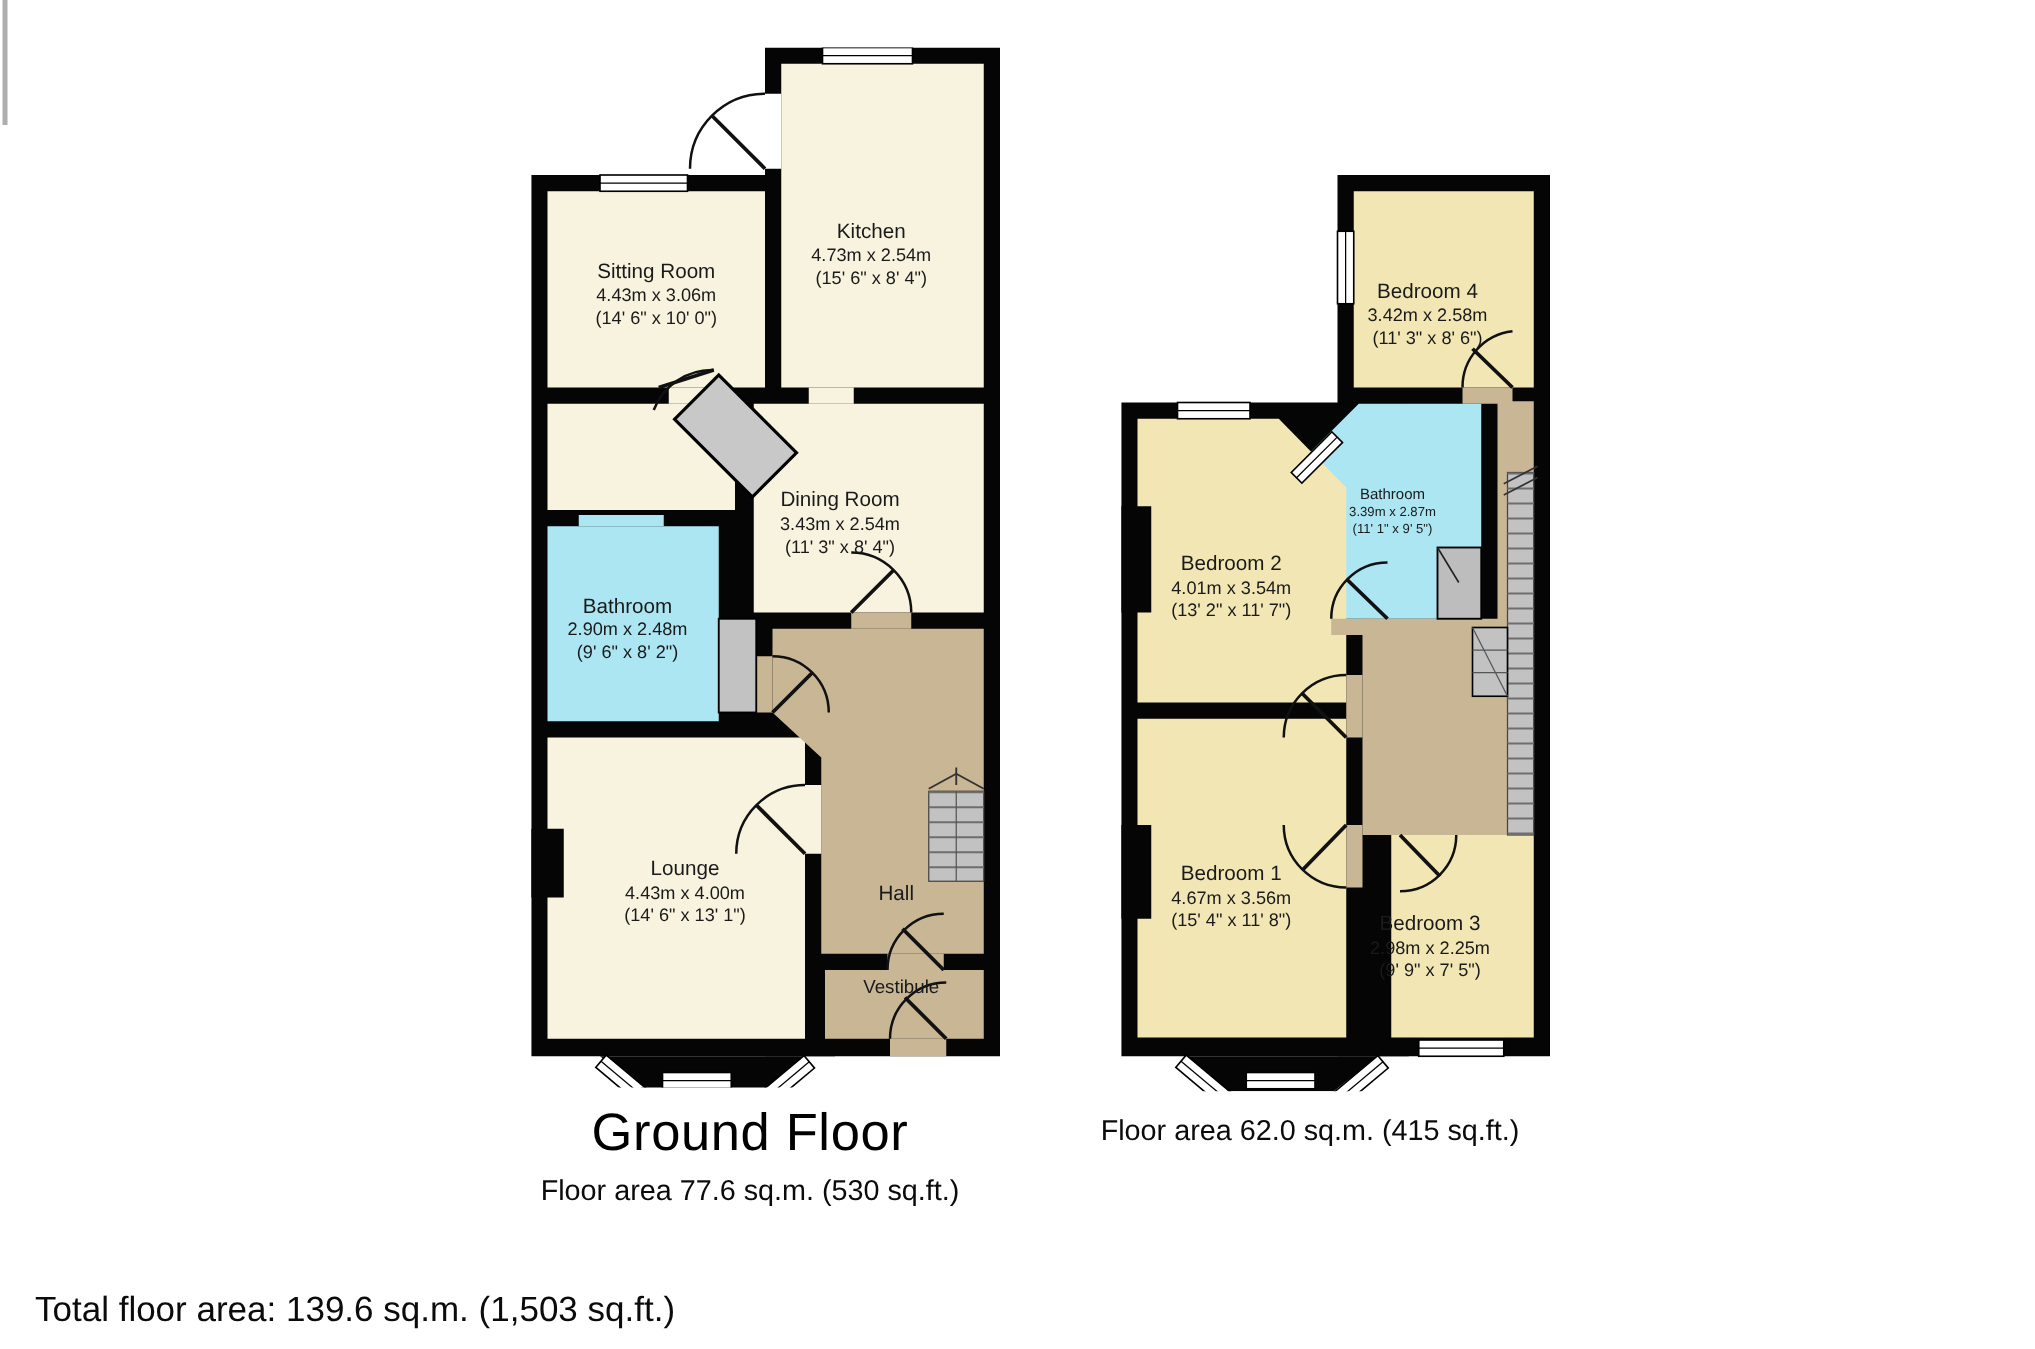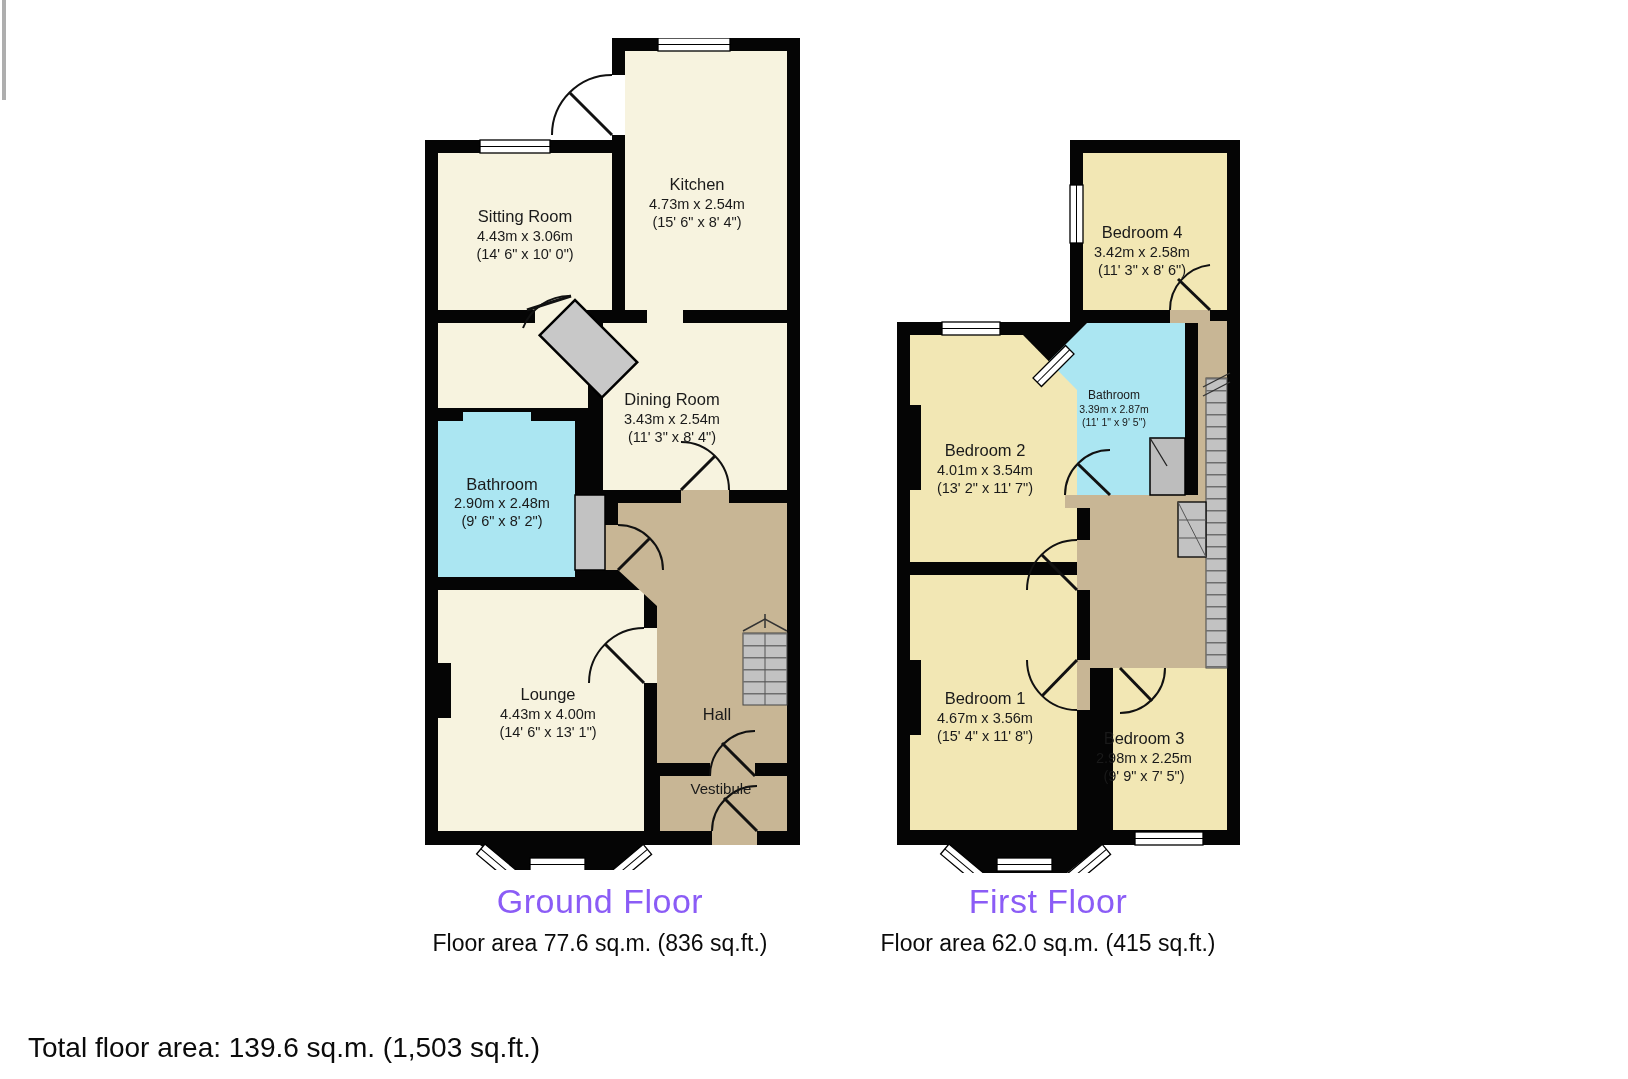--- a/index.html
+++ b/index.html
@@ -9,7 +9,7 @@
   }
   .plan{position:absolute;}
   .caption{position:absolute;text-align:center;}
-  .caption .title{font-size:34px;color:#8b5cf6;letter-spacing:.5px;}
+  .caption .title{font-size:42px;color:#000000;letter-spacing:.5px;}
   .caption .area{font-size:23px;margin-top:9px;color:#0b0b0b;}
   .total{position:absolute;left:28px;top:1032px;font-size:28px;color:#0b0b0b;}
   .artifact{position:absolute;left:2px;top:0;width:4px;height:100px;background:#9a9a9a;opacity:.8;}

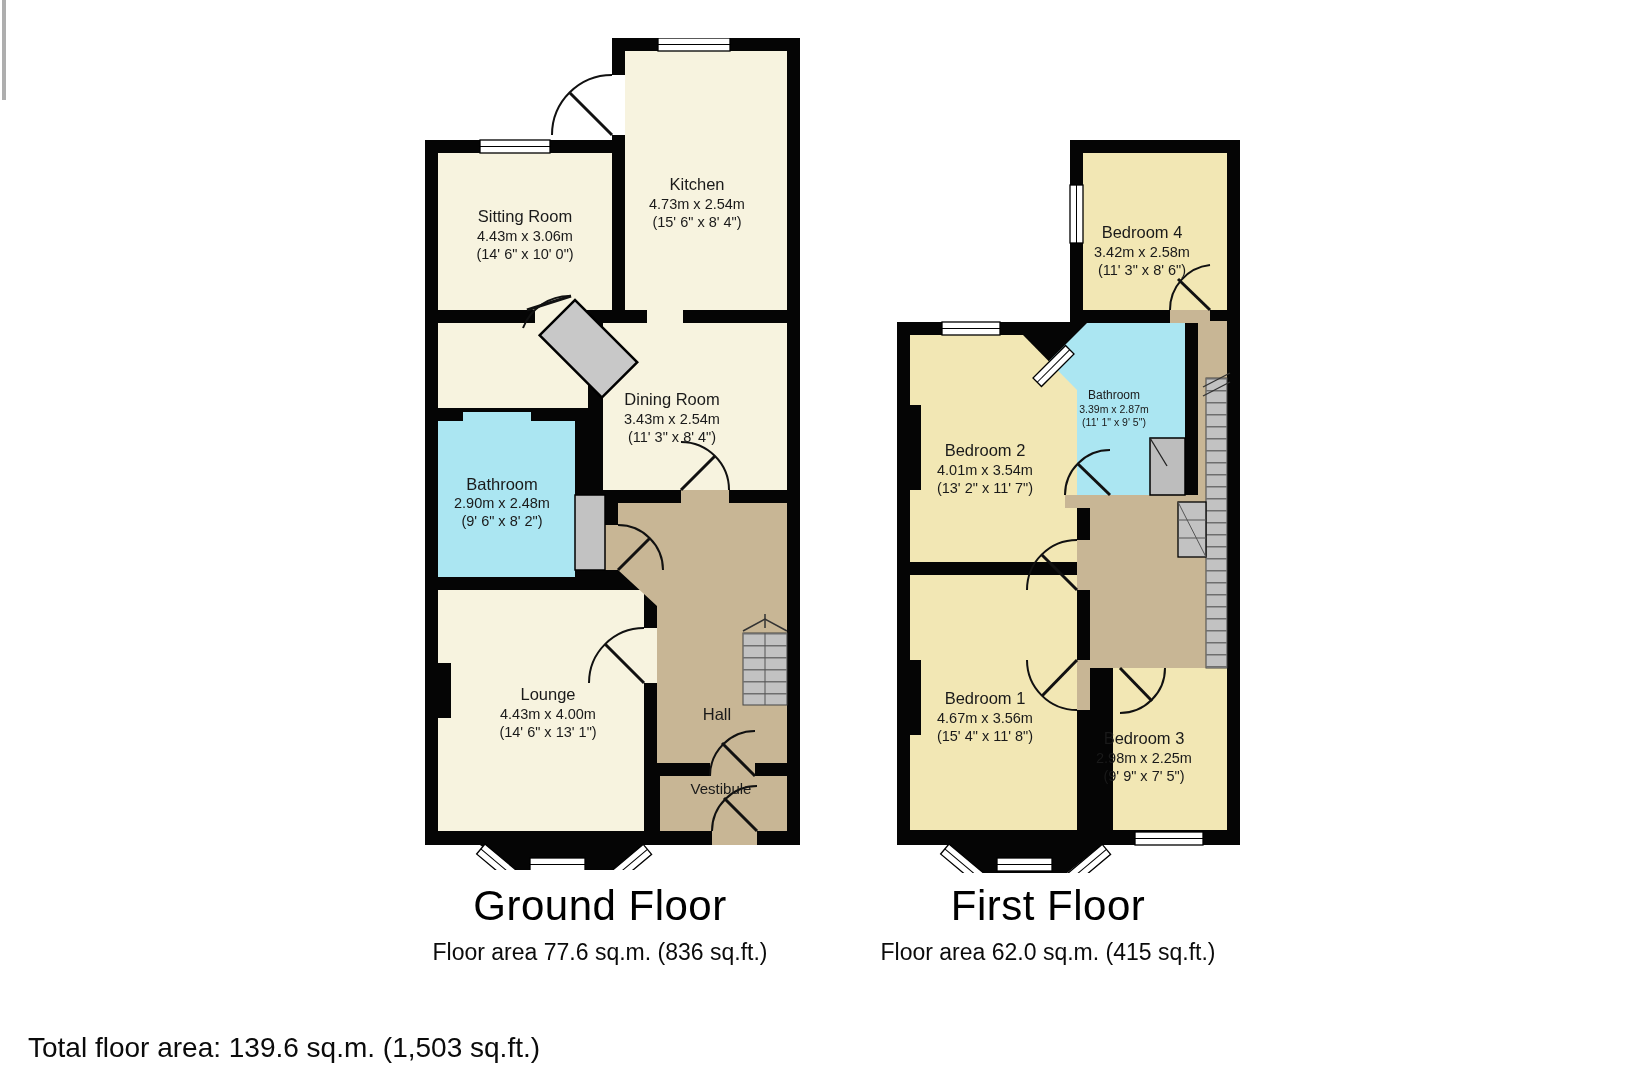--- a/index.html
+++ b/index.html
@@ -268,7 +268,6 @@
   <div class="area">Floor area 77.6 sq.m. (836 sq.ft.)</div>
 </div>
 <div class="caption" style="left:848px;top:882px;width:400px;">
-  <div class="title">First Floor</div>
   <div class="area">Floor area 62.0 sq.m. (415 sq.ft.)</div>
 </div>
 <div class="total">Total floor area: 139.6 sq.m. (1,503 sq.ft.)</div>

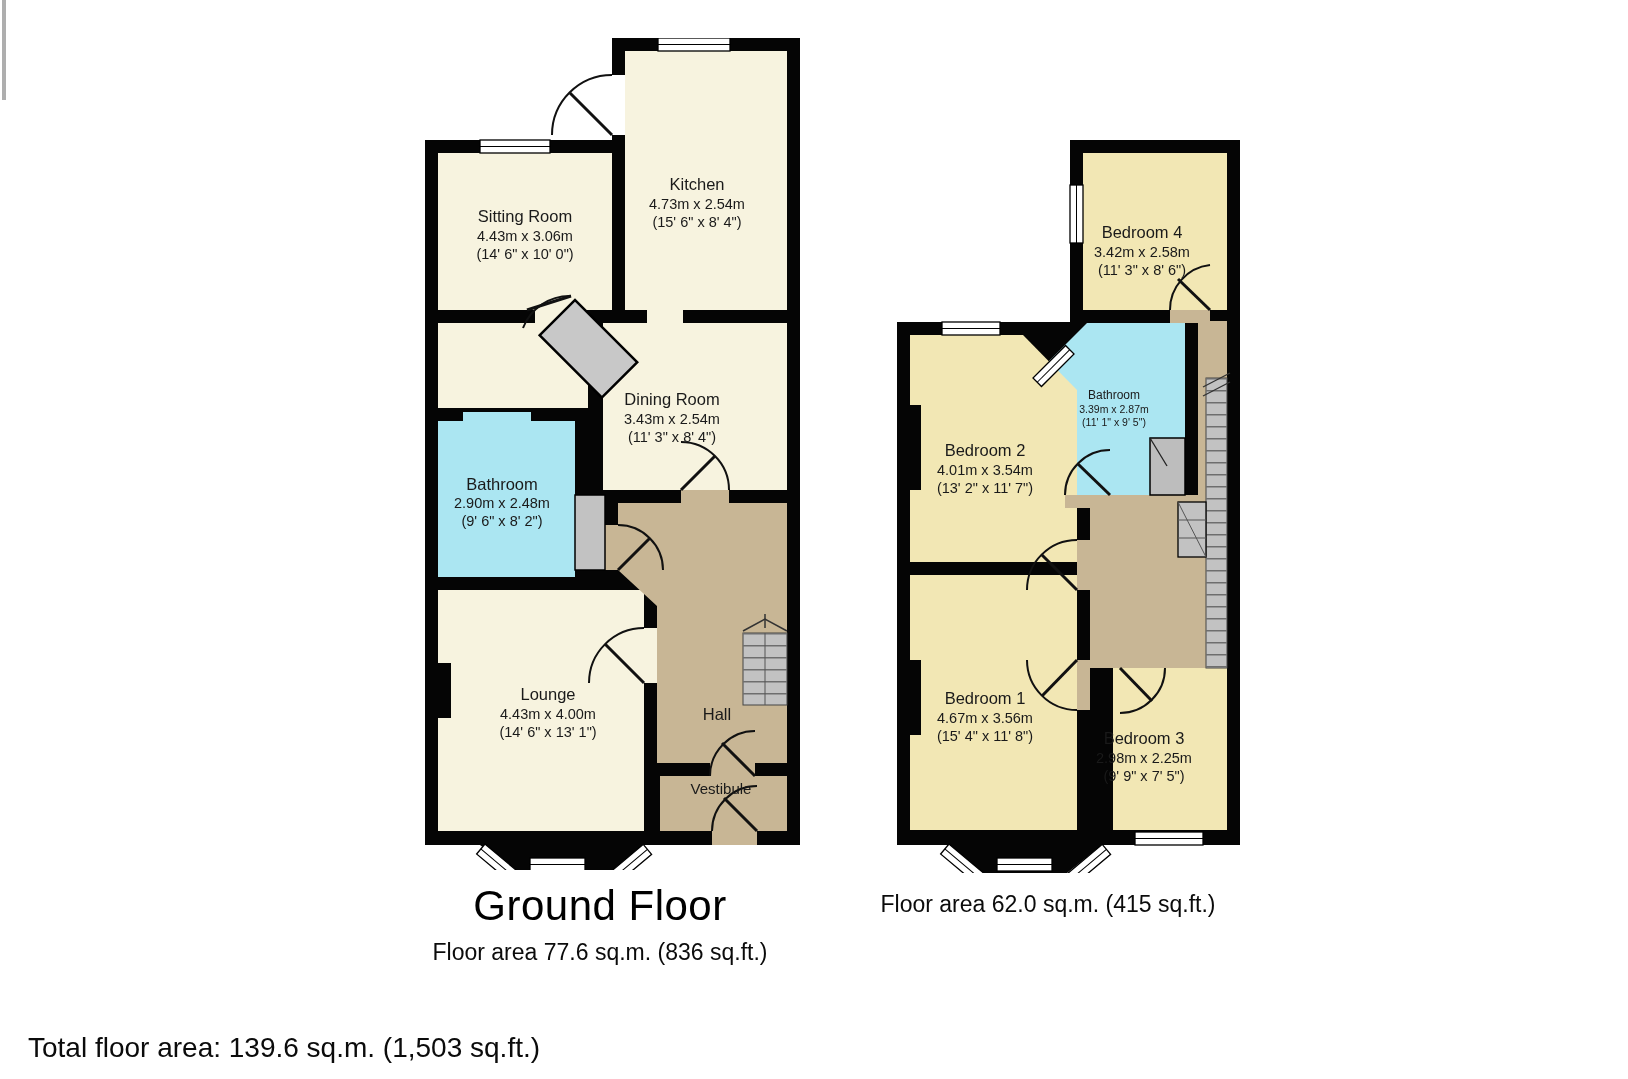--- a/index.html
+++ b/index.html
@@ -265,7 +265,7 @@
 
 <div class="caption" style="left:400px;top:882px;width:400px;">
   <div class="title">Ground Floor</div>
-  <div class="area">Floor area 77.6 sq.m. (836 sq.ft.)</div>
+  <div class="area">Floor area 77.6 sq.m. (530 sq.ft.)</div>
 </div>
 <div class="caption" style="left:848px;top:882px;width:400px;">
   <div class="area">Floor area 62.0 sq.m. (415 sq.ft.)</div>

